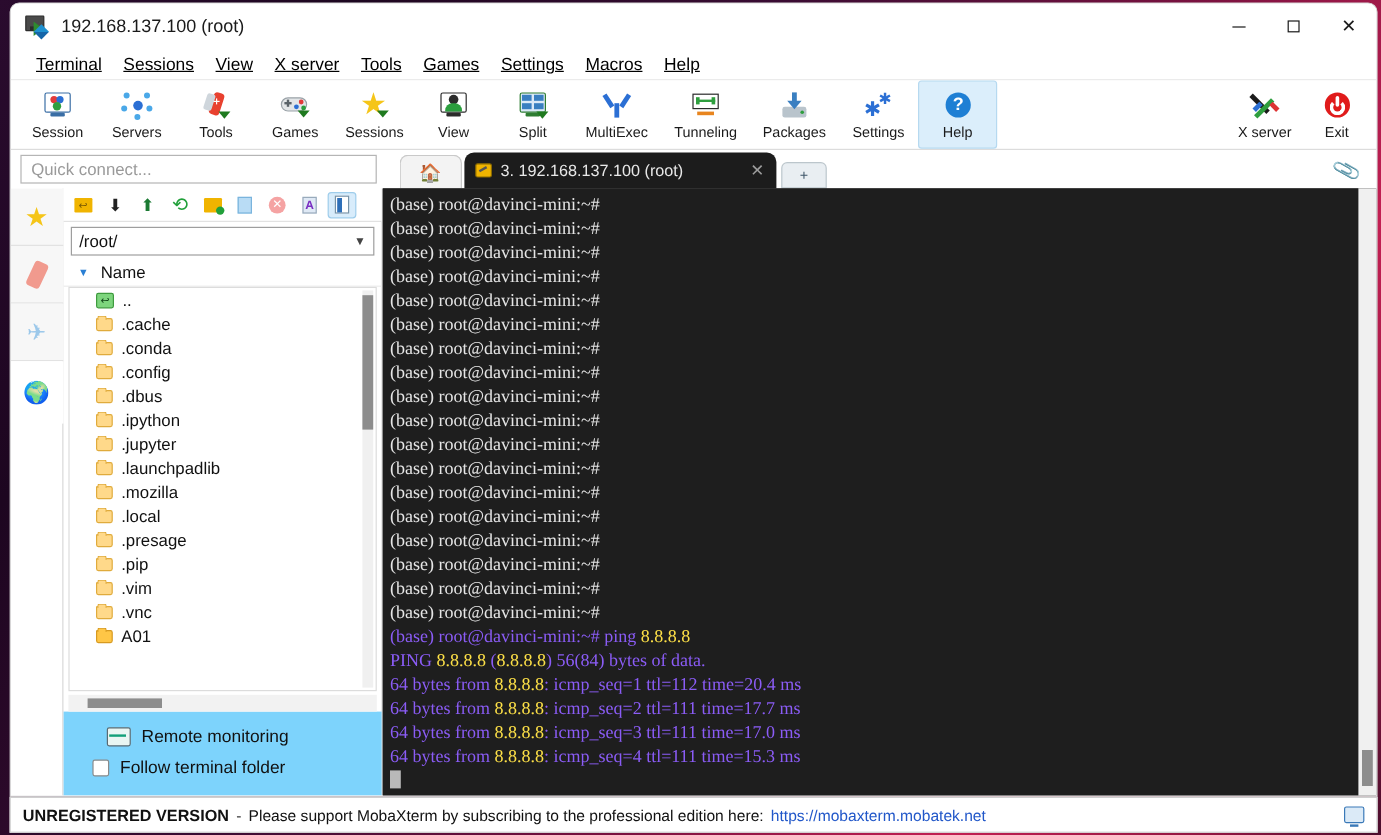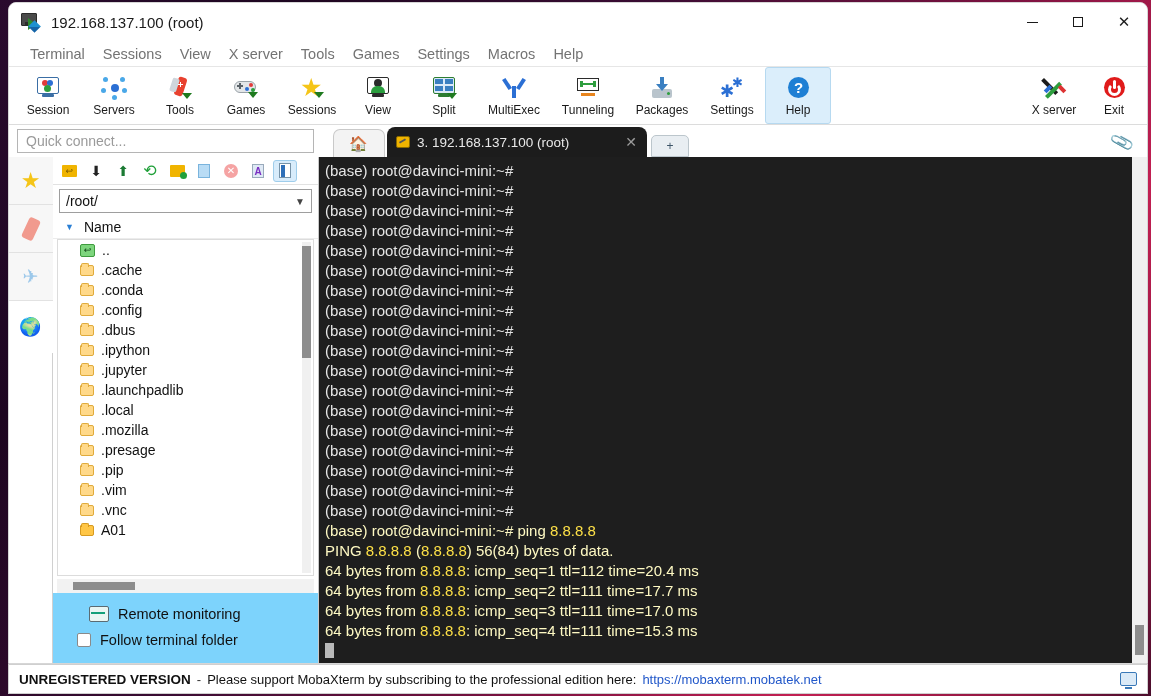--- a/index.html
+++ b/index.html
@@ -62,7 +62,7 @@
     padding-left: 12px; flex: 0 0 26px; border-bottom:1px solid #e6e6e6;
   }
   .menu-item {
-    font-size: 14.5px; color: #737373; padding: 2px 9px; cursor: default; white-space: nowrap;
+    font-size: 14.5px; color: #000000; padding: 2px 9px; cursor: default; white-space: nowrap; text-decoration: underline;
   }
 
   

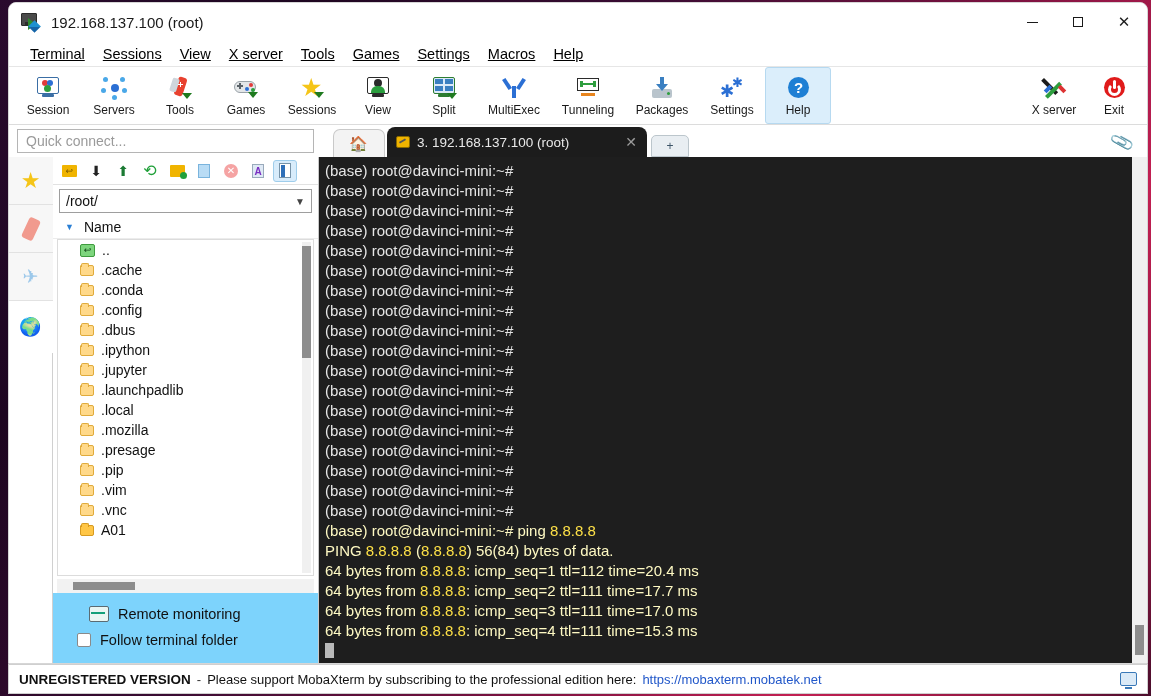--- a/index.html
+++ b/index.html
@@ -185,7 +185,7 @@
   #terminal-wrap { flex:1 1 auto; display:flex; min-width:0; background:#1e1e1e; position:relative;}
   #terminal {
     flex:1 1 auto; background:#1e1e1e; color:#e6e6e6; overflow:hidden;
-    font-family:Liberation Sans, sans-serif; font-size:15px; line-height:20px;
+    font-family:Liberation Serif, serif; font-size:15px; line-height:20px;
     padding: 4px 0 0 6px; white-space:pre; min-width:0;
   }
   #terminal .ln { height:20px; }

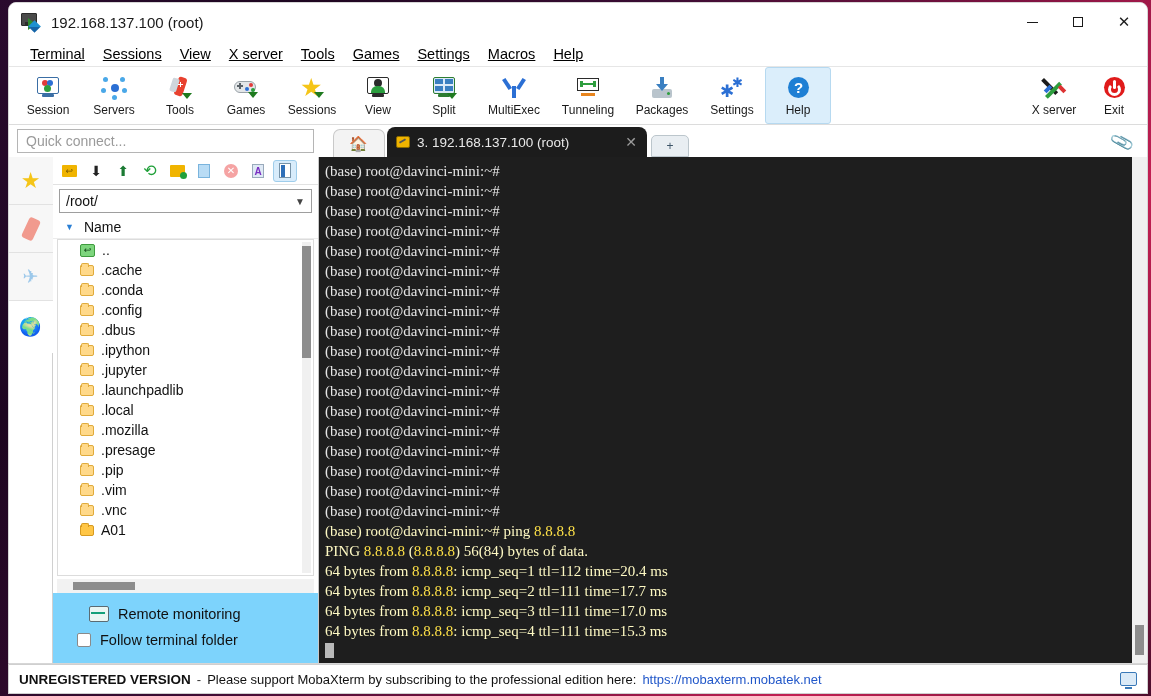--- a/index.html
+++ b/index.html
@@ -501,11 +501,11 @@
         </div>
         <div class="file-row">
           <span class="folder-ico"></span>
+          <span>.mozilla</span>
+        </div>
+        <div class="file-row">
+          <span class="folder-ico"></span>
           <span>.local</span>
-        </div>
-        <div class="file-row">
-          <span class="folder-ico"></span>
-          <span>.mozilla</span>
         </div>
         <div class="file-row">
           <span class="folder-ico"></span>

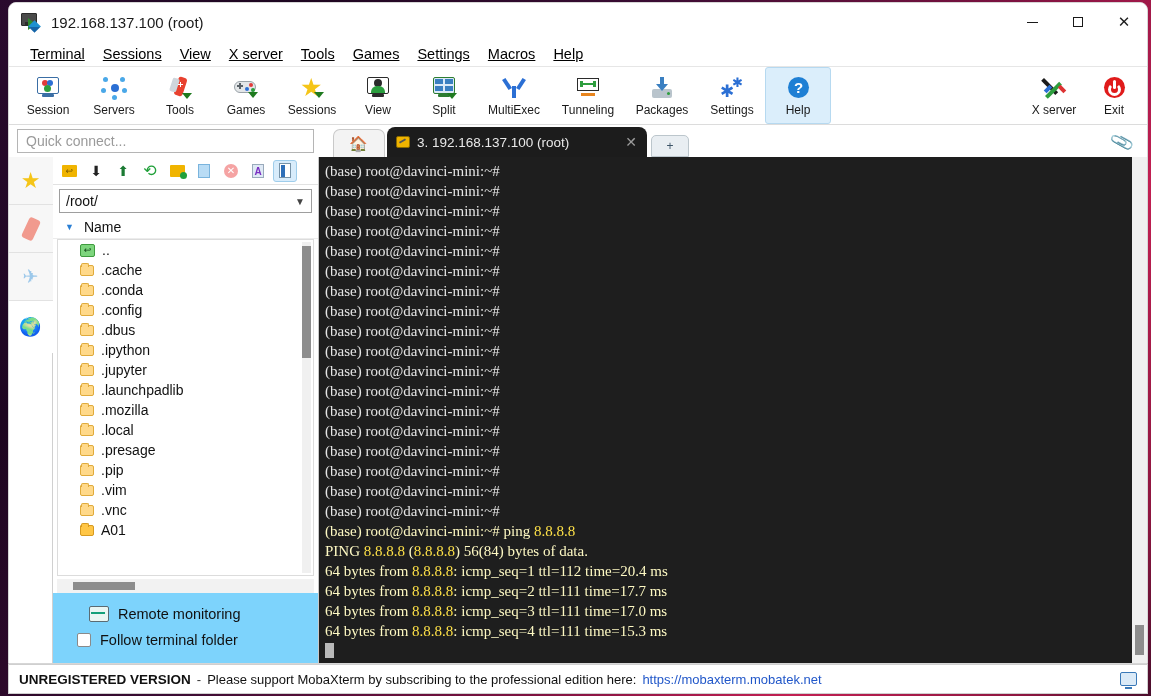--- a/index.html
+++ b/index.html
@@ -190,7 +190,7 @@
   }
   #terminal .ln { height:20px; }
   .c-ip { color:#fde047; }
-  .c-def { color:#fef9c3; }
+  .c-def { color:#8b5cf6; }
   .cursor { display:inline-block; width:9px; height:15px; background:#b9b9b9; vertical-align:-2px;}
   #term-scroll { width: 15px; background:#f0f0f0; position:relative; flex:0 0 15px; }
   #term-scroll-thumb { position:absolute; left:3px; width:9px; height:30px; bottom:8px; background:#8d8d8d; }

